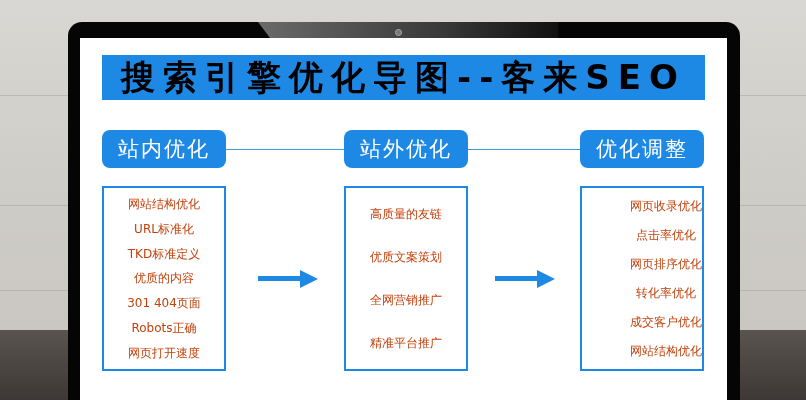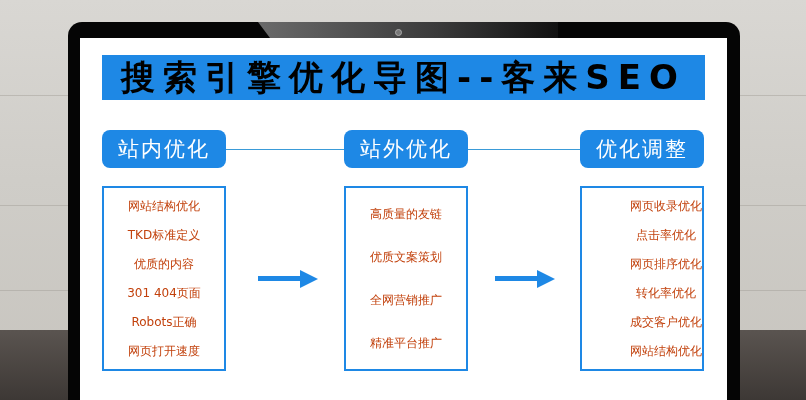--- a/index.html
+++ b/index.html
@@ -75,6 +75,7 @@
 
     <div class="col-box" style="left:22px; width:124px;">
       <div class="item">网站结构优化</div>
+      <div class="item">URL标准化</div>
       <div class="item">TKD标准定义</div>
       <div class="item">优质的内容</div>
       <div class="item">301 404页面</div>

